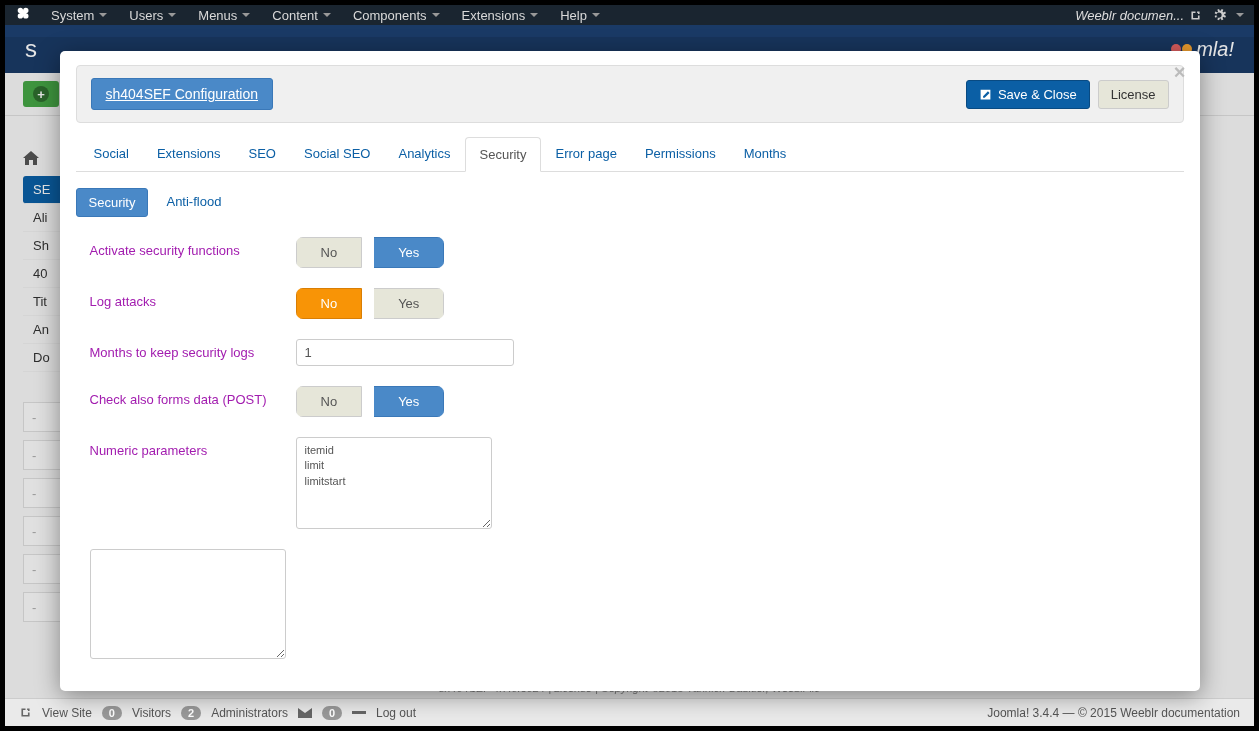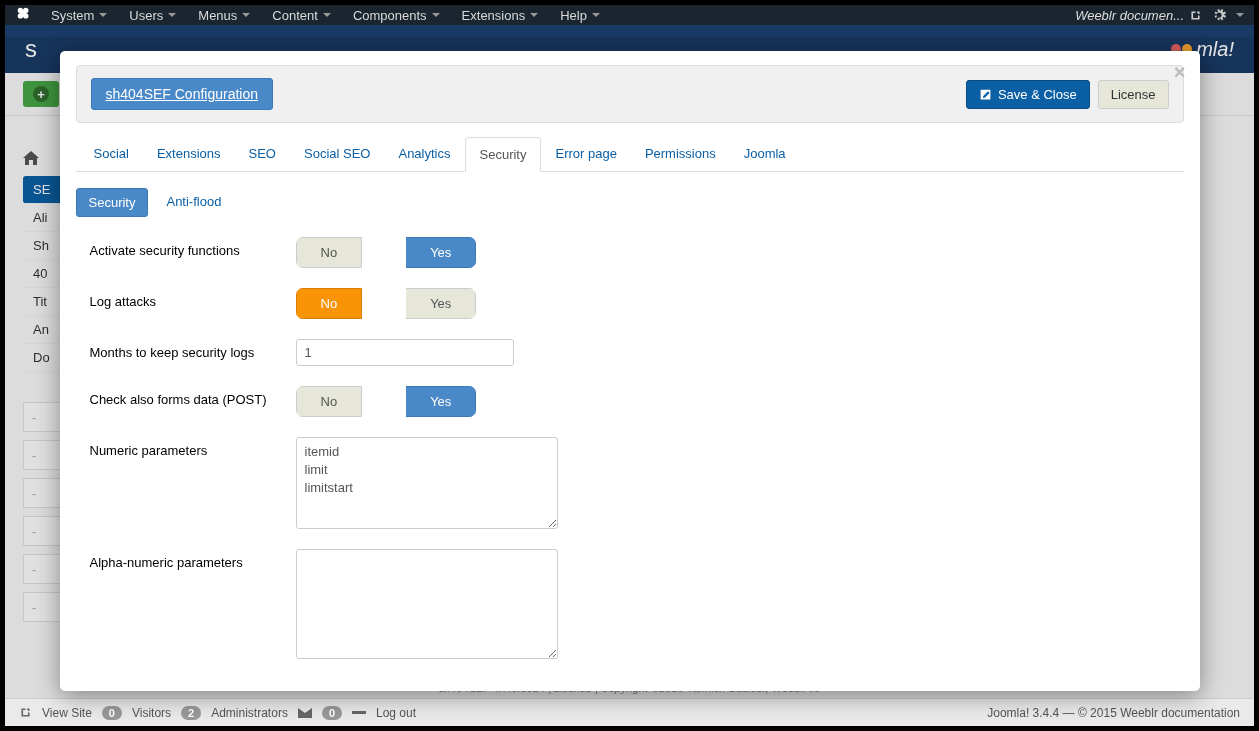--- a/index.html
+++ b/index.html
@@ -206,7 +206,7 @@
           <div class="tab active">Security</div>
           <div class="tab">Error page</div>
           <div class="tab">Permissions</div>
-          <div class="tab">Joomla</div>
+          <div class="tab">Months</div>
         </div>
 
         <div class="subtabs">

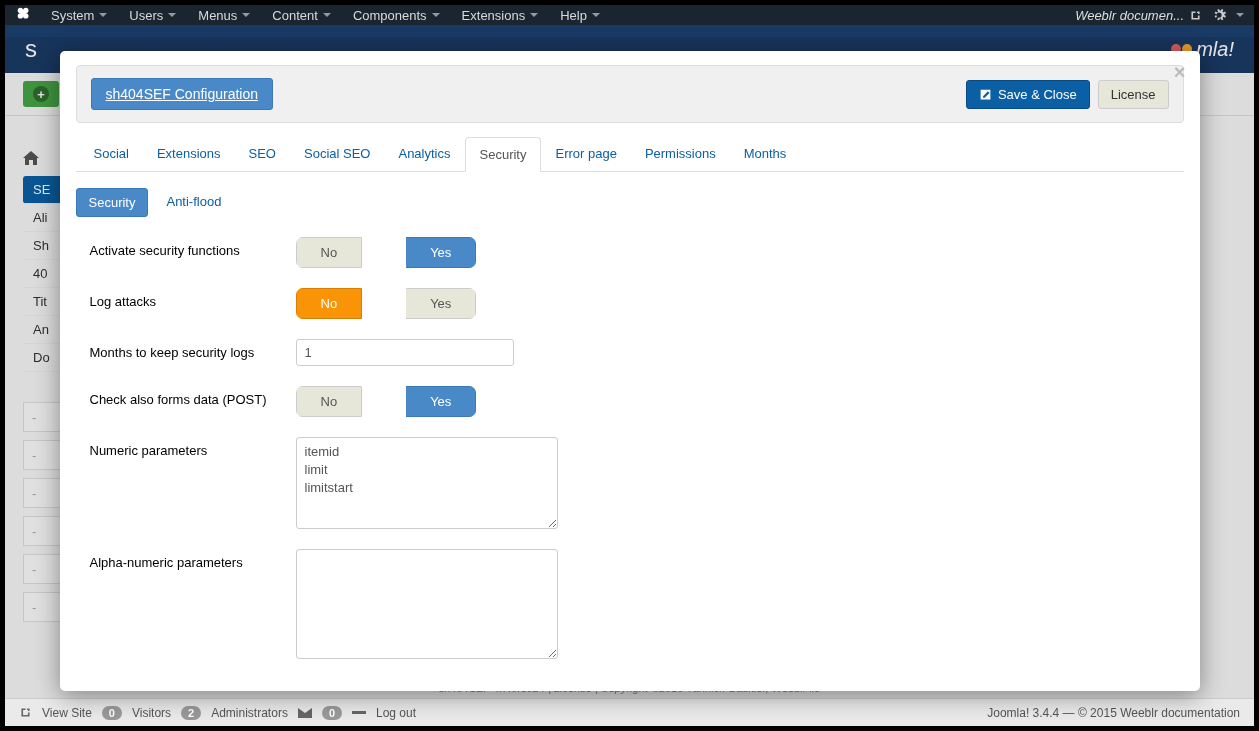--- a/index.html
+++ b/index.html
@@ -47,7 +47,7 @@
 .subtabs .pillbtn { padding: 6px 12px; border-radius: 3px; color: #0b5fa5; cursor: pointer; font-size: 13px; }
 .subtabs .pillbtn.active { background: #4a89c8; color: #fff; border: 1px solid #3a78b8; }
 .form-row { display: flex; align-items: flex-start; margin-bottom: 20px; padding-left: 14px; }
-.form-row .lbl { width: 206px; color: #000000; font-size: 13px; padding-top: 6px; }
+.form-row .lbl { width: 206px; color: #a21caf; font-size: 13px; padding-top: 6px; }
 .btn-group { display: inline-flex; border-radius: 7px; overflow: hidden; gap: 44px; }
 .btn-group .seg { padding: 7px 24px; font-size: 13px; cursor: pointer; border: 1px solid #ccc; background: #e6e6d9; color: #555; }
 .btn-group .seg:first-child { border-radius: 3px 0 0 3px; }

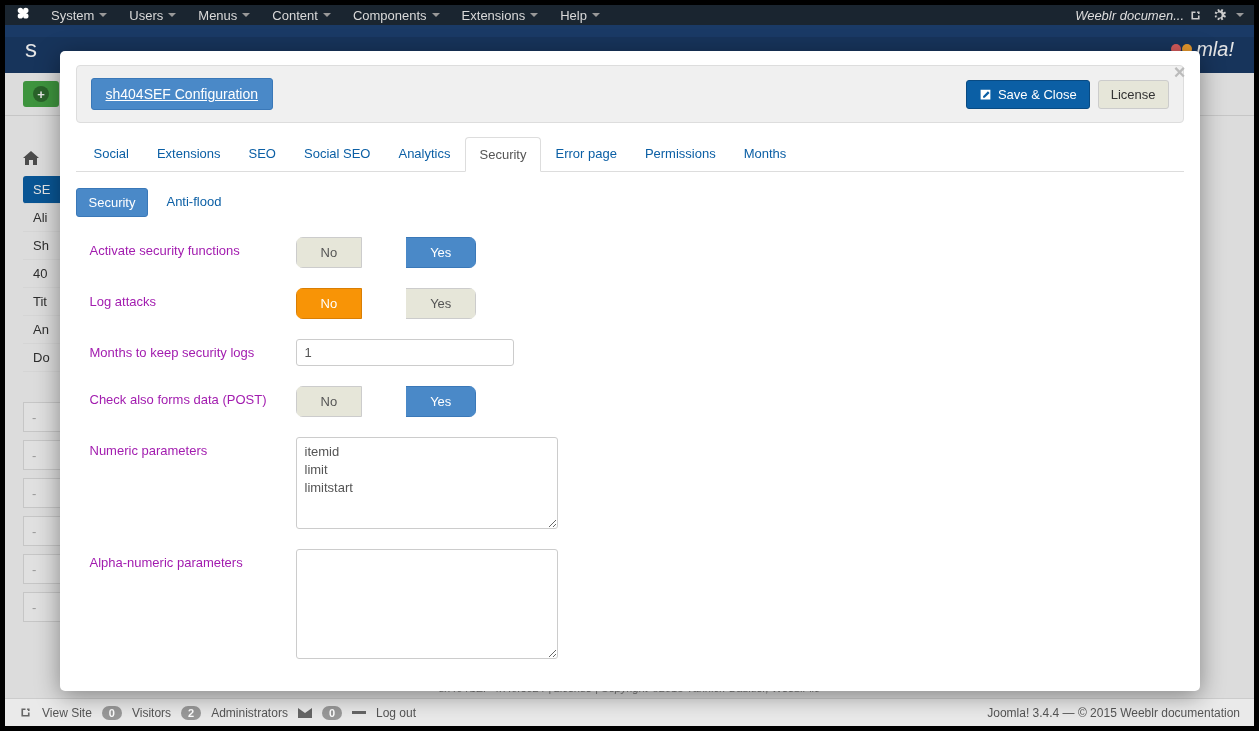--- a/index.html
+++ b/index.html
@@ -48,7 +48,7 @@
 .subtabs .pillbtn.active { background: #4a89c8; color: #fff; border: 1px solid #3a78b8; }
 .form-row { display: flex; align-items: flex-start; margin-bottom: 20px; padding-left: 14px; }
 .form-row .lbl { width: 206px; color: #a21caf; font-size: 13px; padding-top: 6px; }
-.btn-group { display: inline-flex; border-radius: 7px; overflow: hidden; gap: 44px; }
+.btn-group { display: inline-flex; border-radius: 7px; overflow: hidden; }
 .btn-group .seg { padding: 7px 24px; font-size: 13px; cursor: pointer; border: 1px solid #ccc; background: #e6e6d9; color: #555; }
 .btn-group .seg:first-child { border-radius: 3px 0 0 3px; }
 .btn-group .seg:last-child { border-radius: 0 3px 3px 0; border-left: none; }

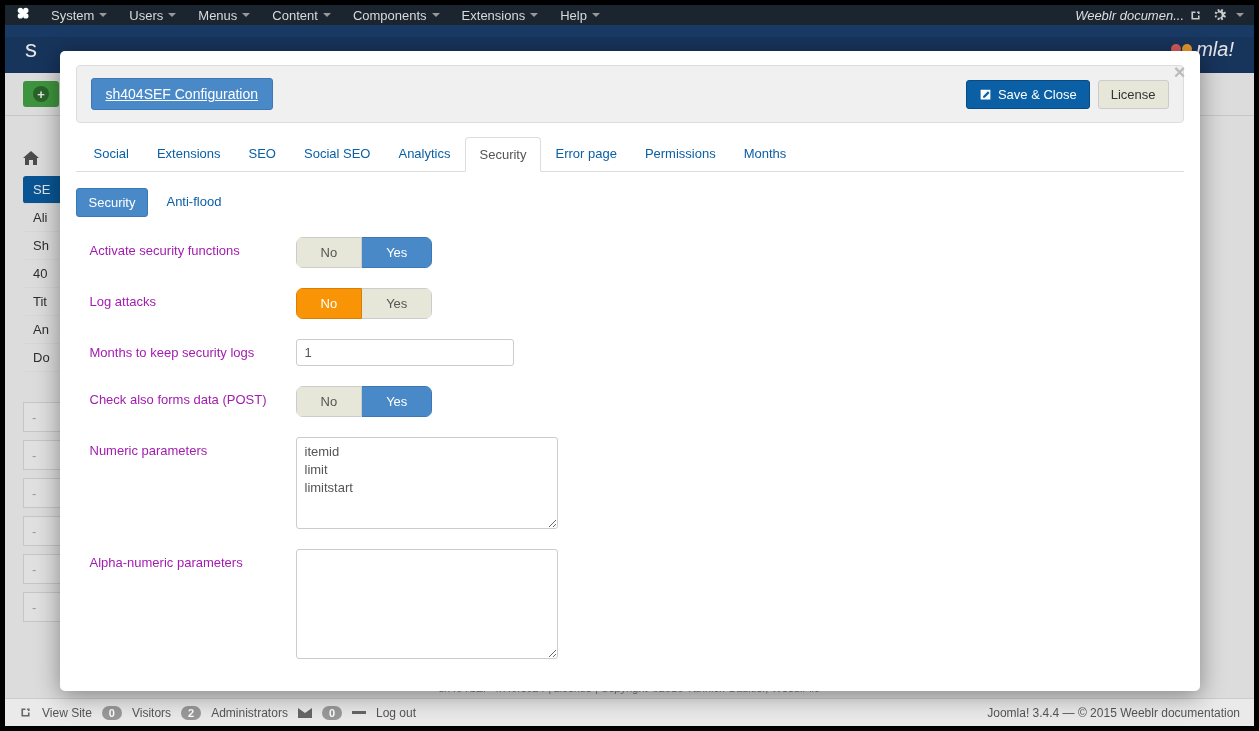--- a/index.html
+++ b/index.html
@@ -51,7 +51,7 @@
 .btn-group { display: inline-flex; border-radius: 7px; overflow: hidden; }
 .btn-group .seg { padding: 7px 24px; font-size: 13px; cursor: pointer; border: 1px solid #ccc; background: #e6e6d9; color: #555; }
 .btn-group .seg:first-child { border-radius: 3px 0 0 3px; }
-.btn-group .seg:last-child { border-radius: 0 3px 3px 0; border-left: none; }
+.btn-group .seg:last-child { border-radius: 0 3px 3px 0; border-left: none; margin-left: 12px; }
 .btn-group .seg.sel-blue { background: #4a89c8; color: #fff; border-color: #3a78b8; }
 .btn-group .seg.sel-orange { background: #f89406; color: #fff; border-color: #d97e04; }
 .text-input { width: 218px; padding: 5px 8px; border: 1px solid #ccc; border-radius: 3px; font-size: 13px; color: #555; font-family: inherit; }

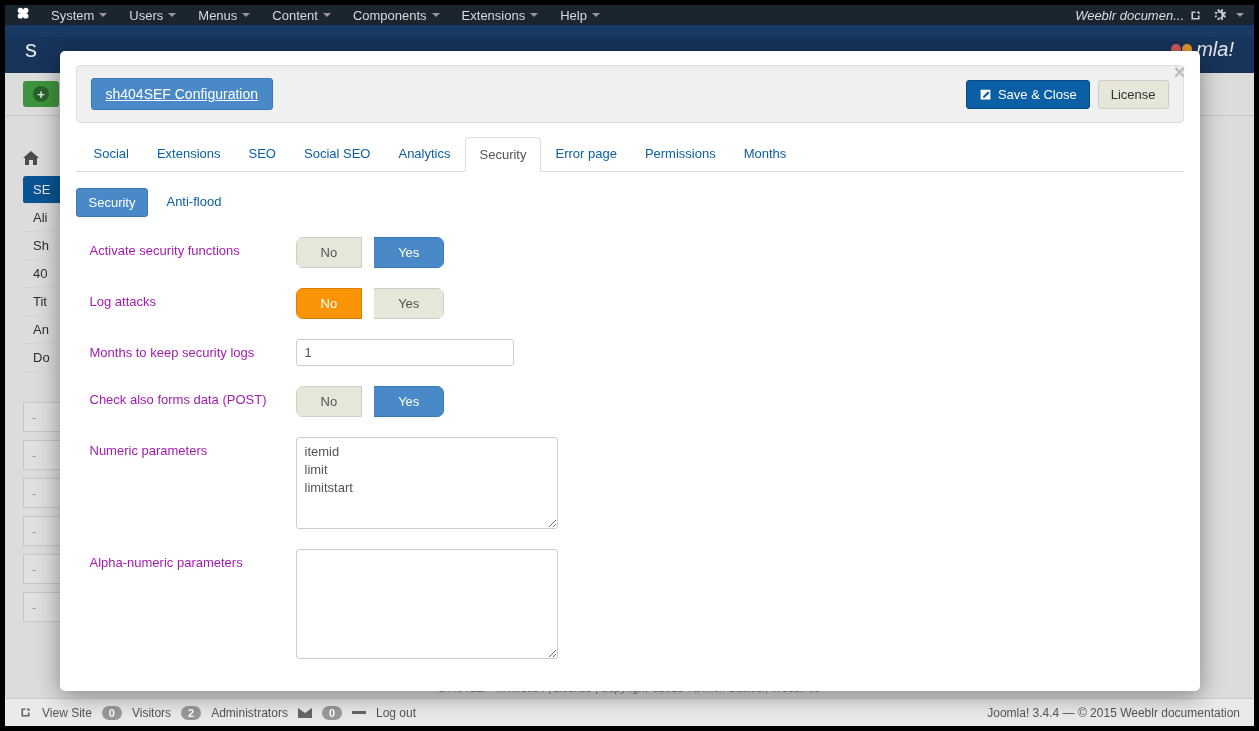--- a/index.html
+++ b/index.html
@@ -55,7 +55,7 @@
 .btn-group .seg.sel-blue { background: #4a89c8; color: #fff; border-color: #3a78b8; }
 .btn-group .seg.sel-orange { background: #f89406; color: #fff; border-color: #d97e04; }
 .text-input { width: 218px; padding: 5px 8px; border: 1px solid #ccc; border-radius: 3px; font-size: 13px; color: #555; font-family: inherit; }
-.textarea { width: 262px; height: 92px; padding: 5px 8px; border: 1px solid #ccc; border-radius: 3px; font-size: 13px; color: #555; resize: both; font-family: inherit; line-height: 1.4; }
+.textarea { width: 196px; height: 92px; padding: 5px 8px; border: 1px solid #ccc; border-radius: 3px; font-size: 11px; color: #555; resize: both; font-family: inherit; line-height: 1.4; }
 .gear-icon { width: 14px; height: 14px; }
 .sqlink { width: 13px; height: 13px; }
 .pencil { width: 13px; height: 13px; }

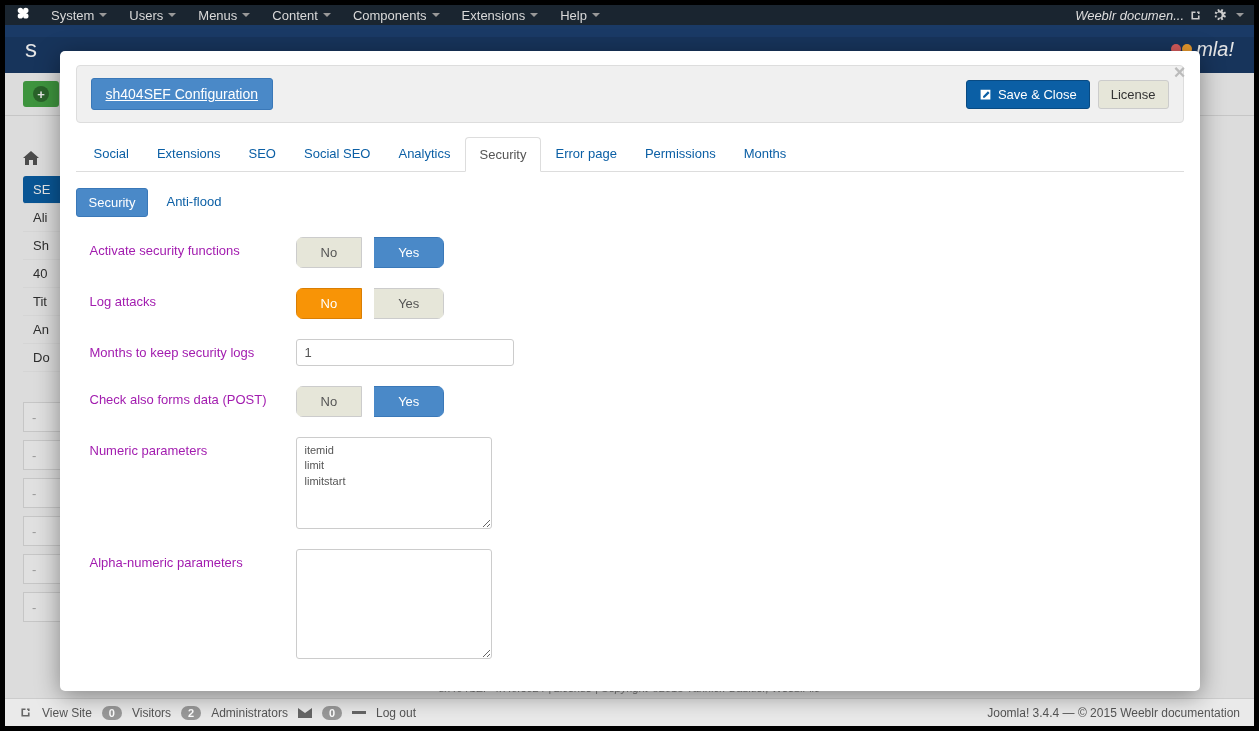--- a/index.html
+++ b/index.html
@@ -251,7 +251,6 @@
         </div>
 
         <div class="form-row">
-          <div class="lbl">Alpha-numeric parameters</div>
           <textarea class="textarea" style="height: 110px;"></textarea>
         </div>
 

